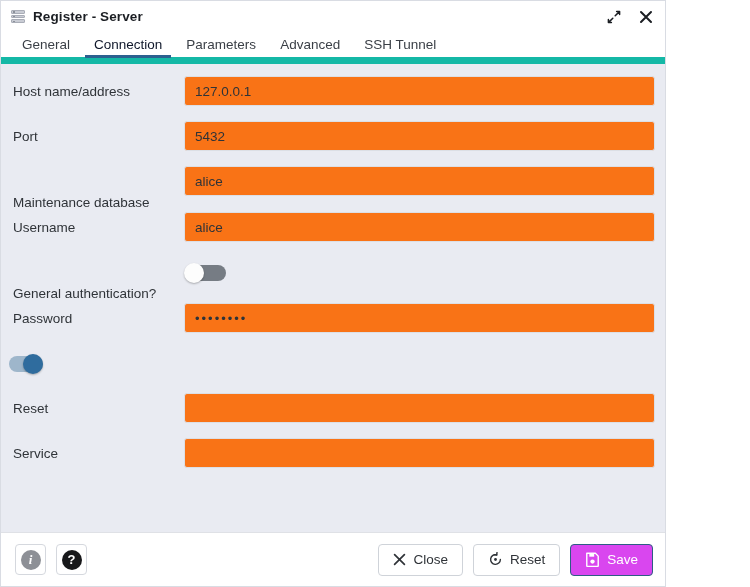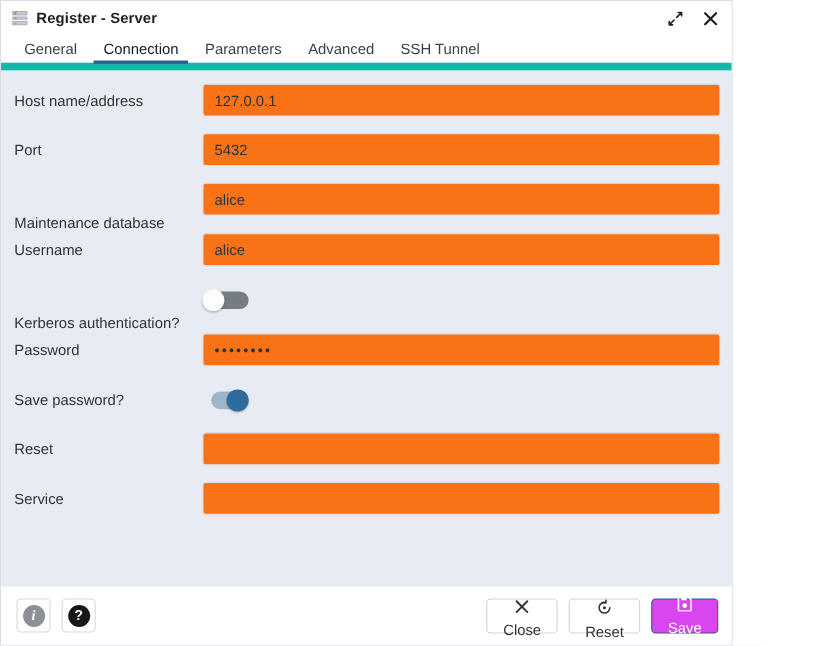--- a/index.html
+++ b/index.html
@@ -341,7 +341,7 @@
     </div>
 
     <div class="row tall">
-      <div class="row-label">Kerberos authentication?</div>
+      <div class="row-label">General authentication?</div>
       <div class="row-field">
         <div class="toggle off">
           <div class="track"></div>

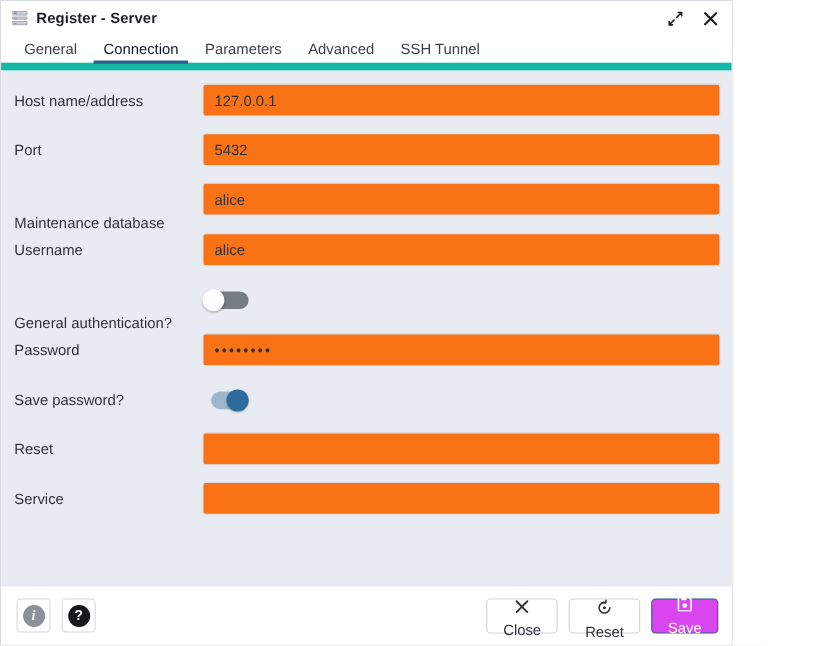--- a/index.html
+++ b/index.html
@@ -358,7 +358,6 @@
     </div>
 
     <div class="row">
-      <div class="row-label">Save password?</div>
       <div class="row-field">
         <div class="toggle on">
           <div class="track"></div>

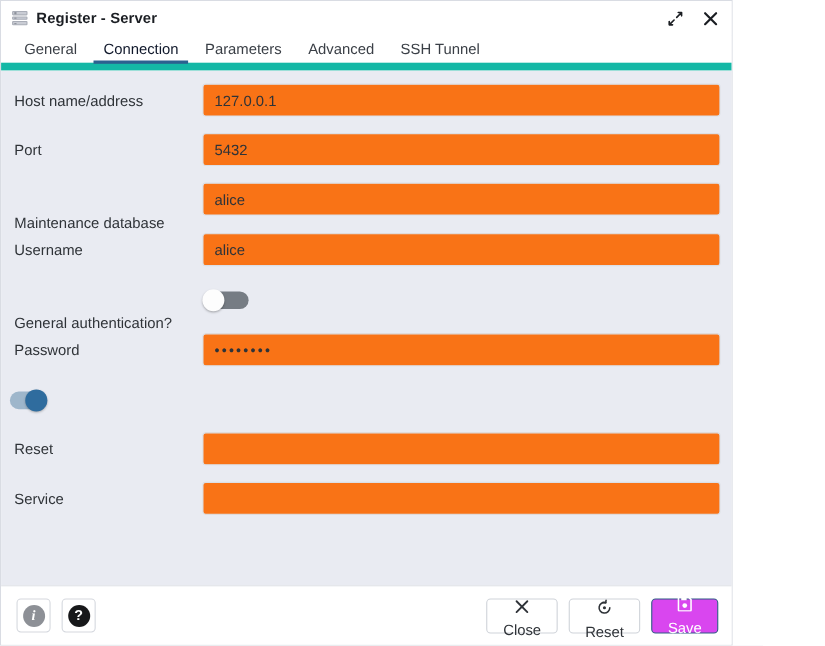--- a/index.html
+++ b/index.html
@@ -258,14 +258,13 @@
     display: flex;
     align-items: center;
     gap: 7px;
-    padding: 0 14px;
+    padding: 12px 14px;
     font-size: 13.5px;
     color: #2f3338;
     cursor: pointer;
     box-sizing: border-box;
     white-space: nowrap;
     font-family: "Liberation Sans", sans-serif;
-    flex-direction: column;
   }
   .btn.primary {
     background: #d946ef;

